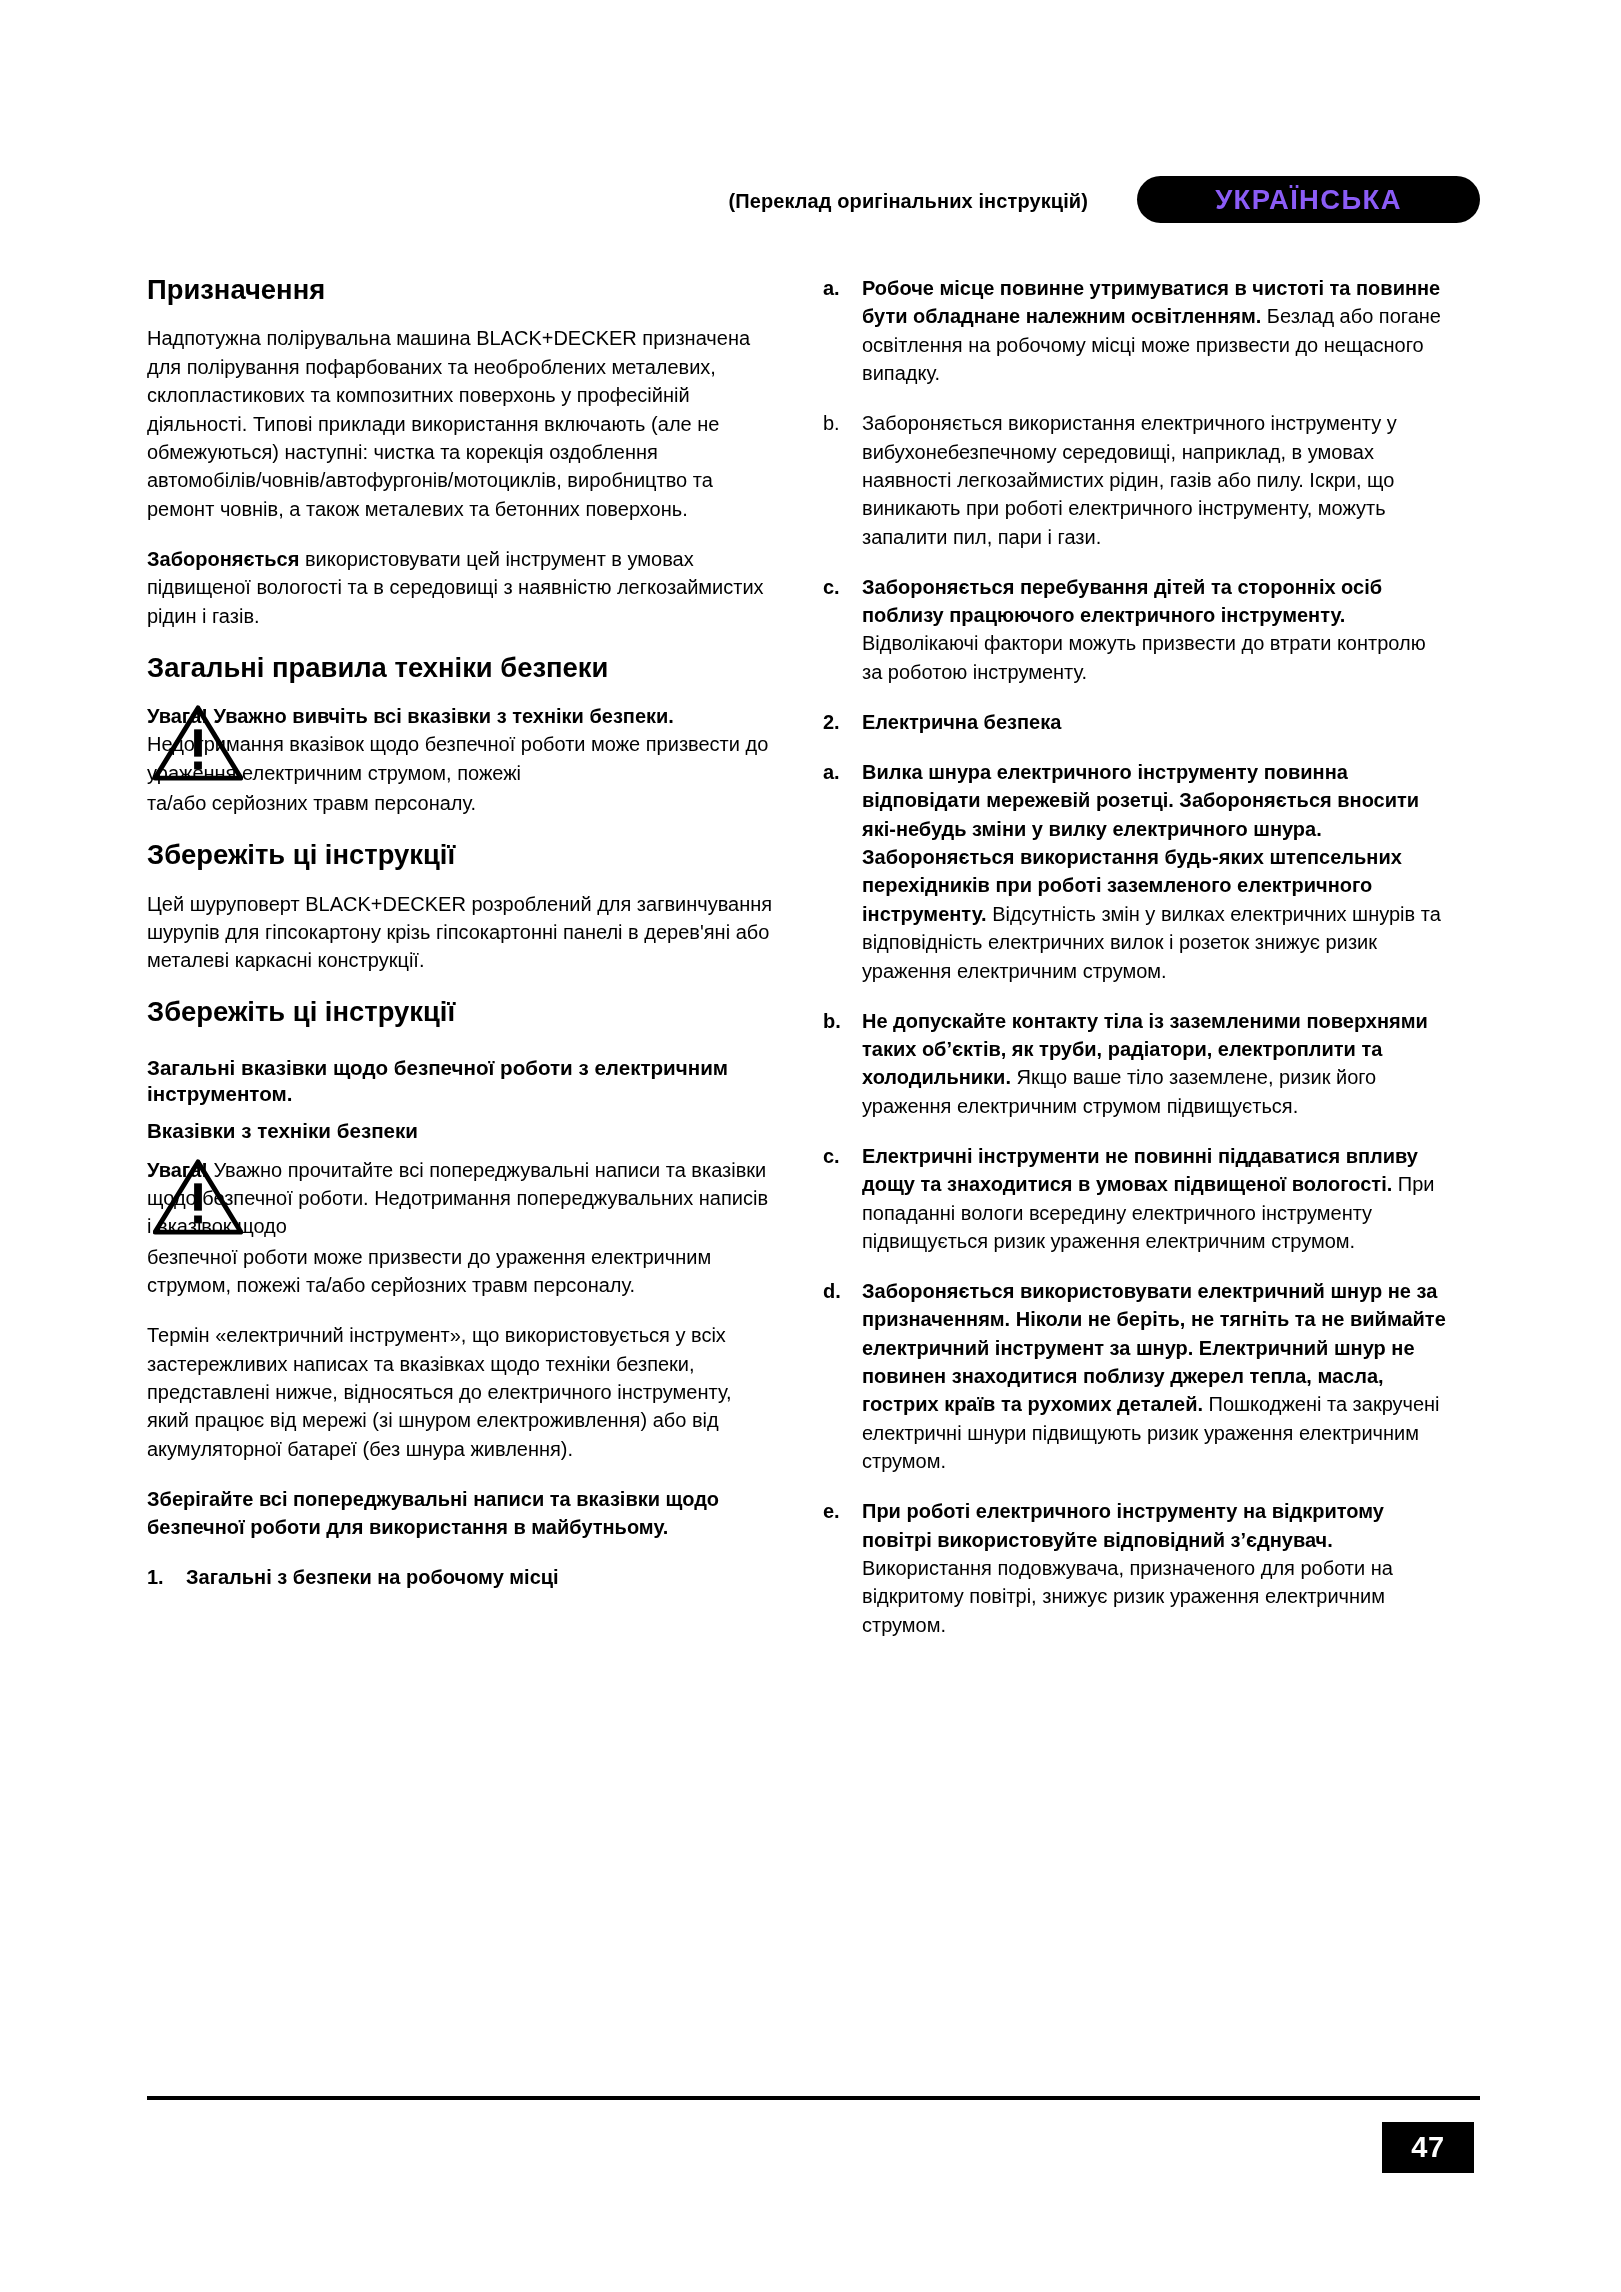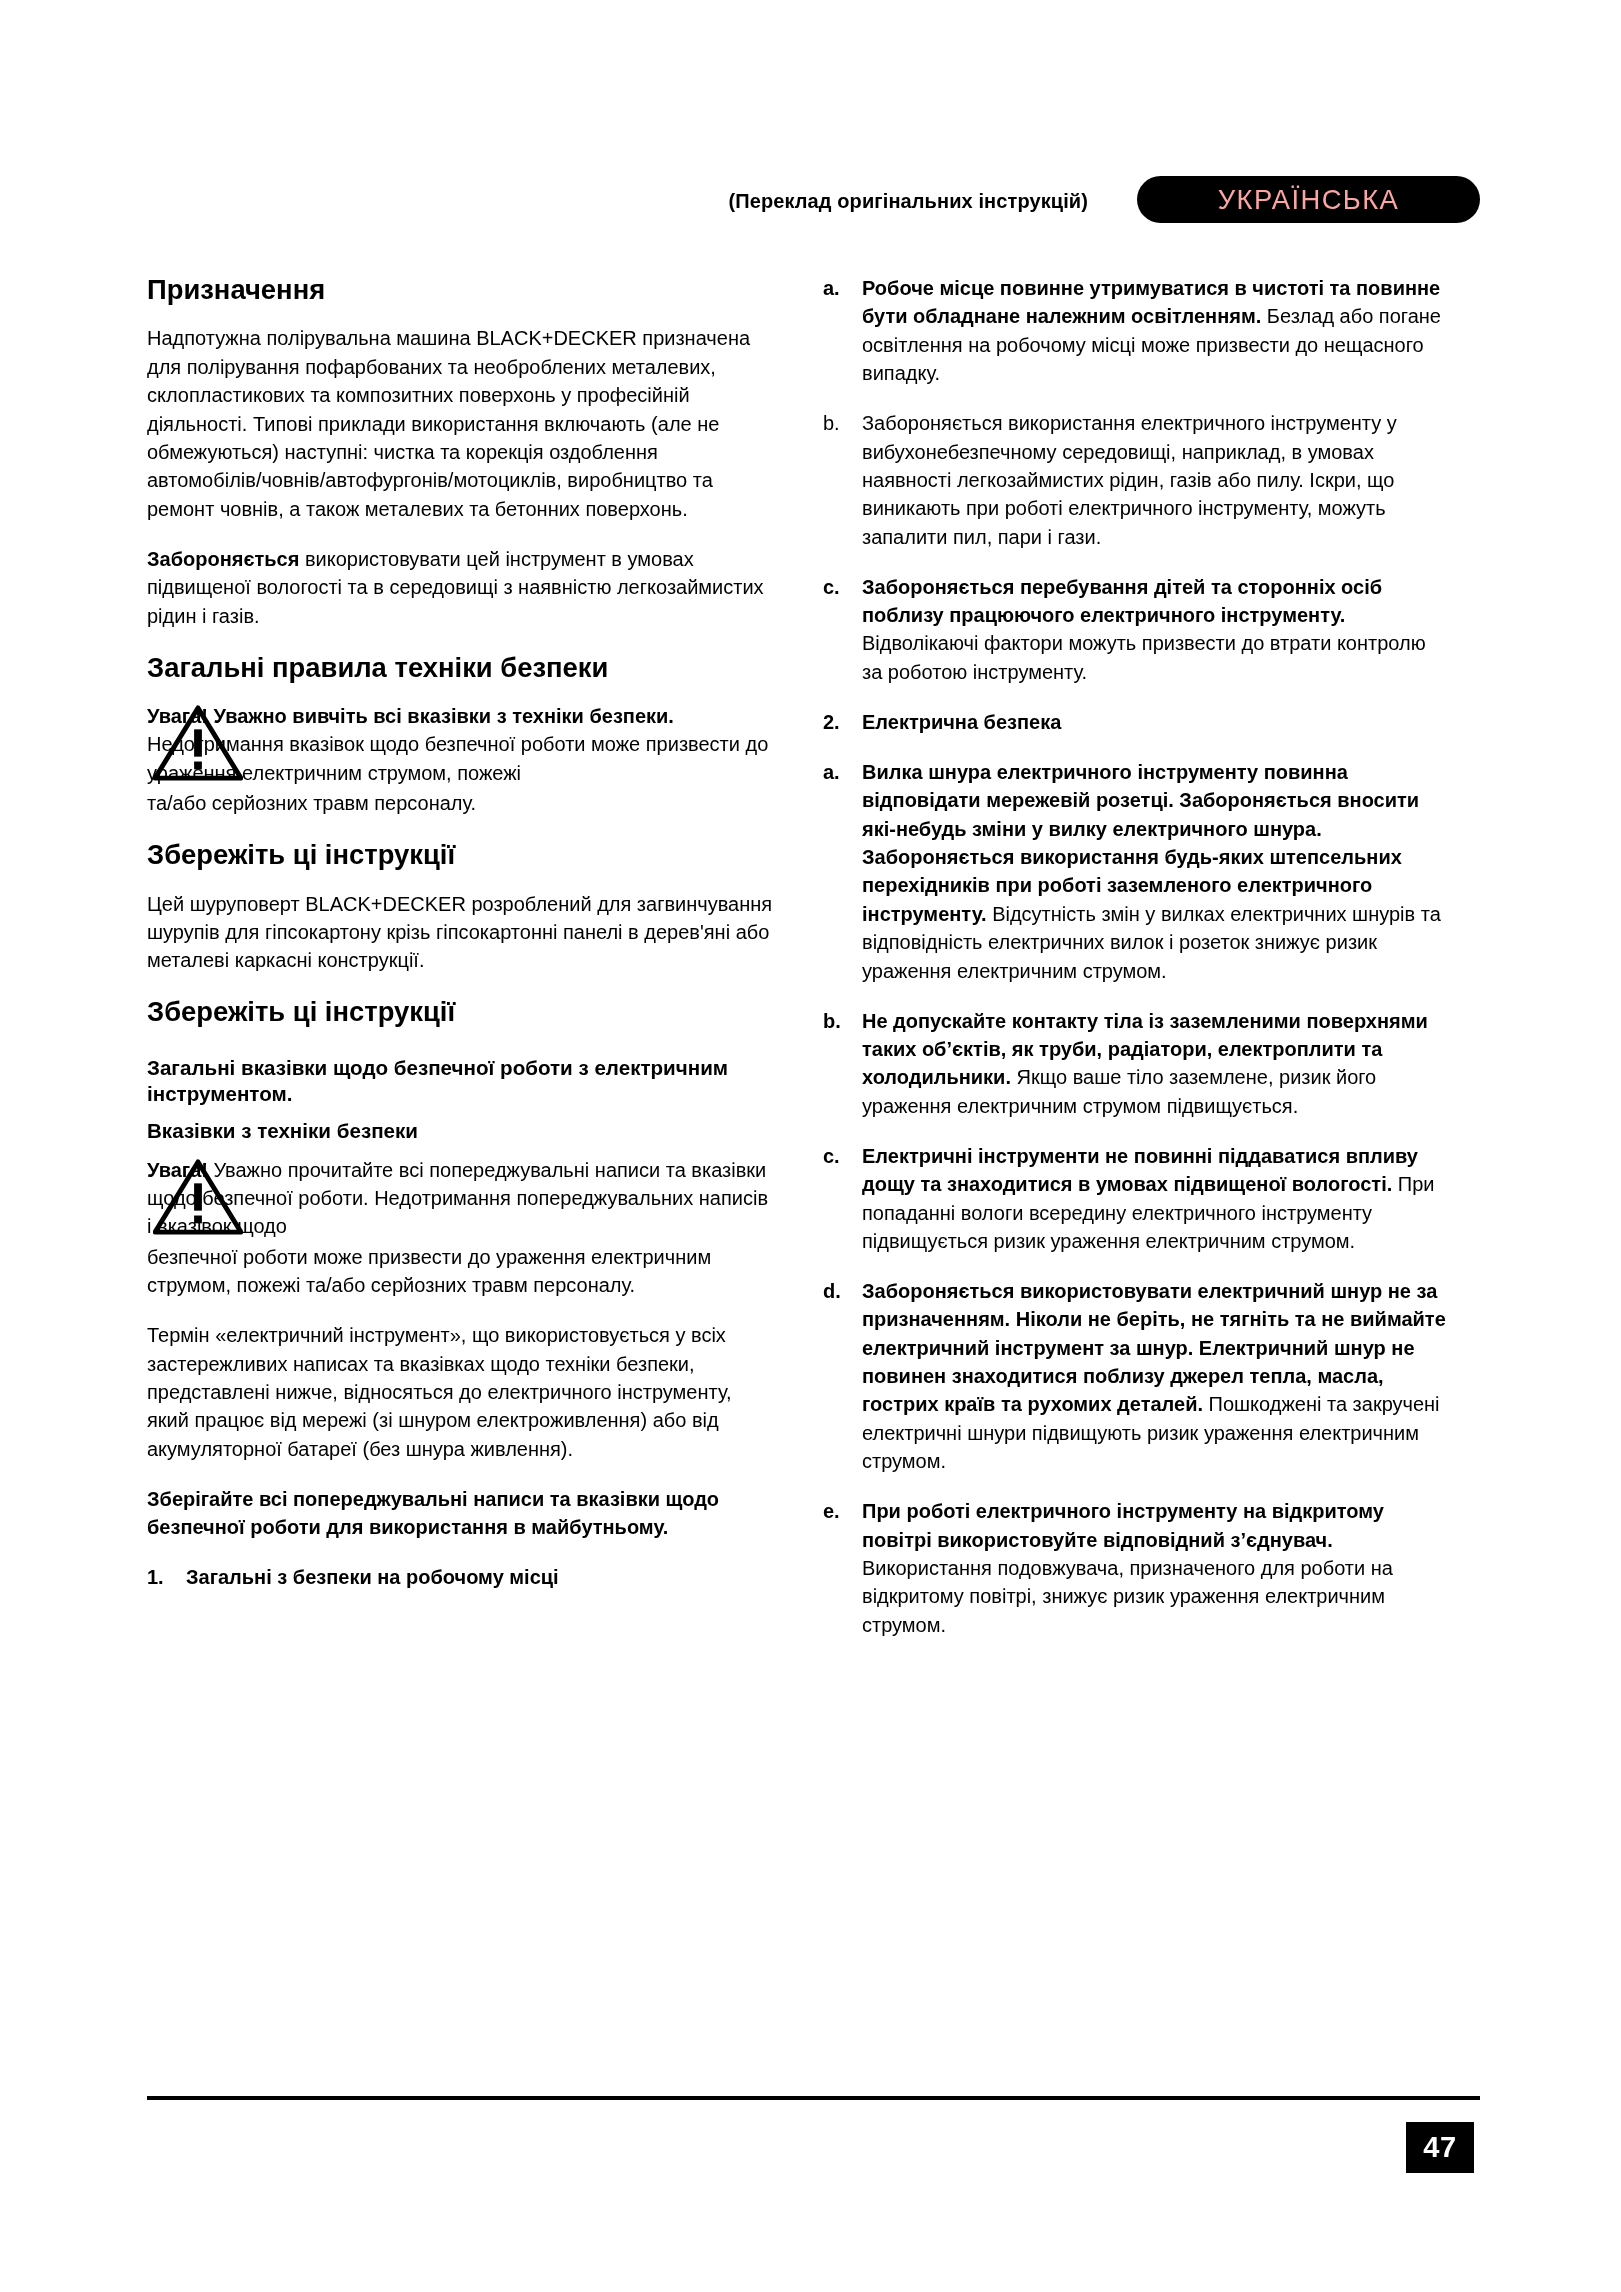--- a/index.html
+++ b/index.html
@@ -48,9 +48,9 @@
     height: 47px;
     background: #000000;
     border-radius: 23.5px / 23.5px;
-    color: #fca5a5;
+    color: #8b5cf6;
     font-size: 27.4px;
-    font-weight: normal;
+    font-weight: bold;
     letter-spacing: 1.4px;
     display: flex;
     align-items: center;

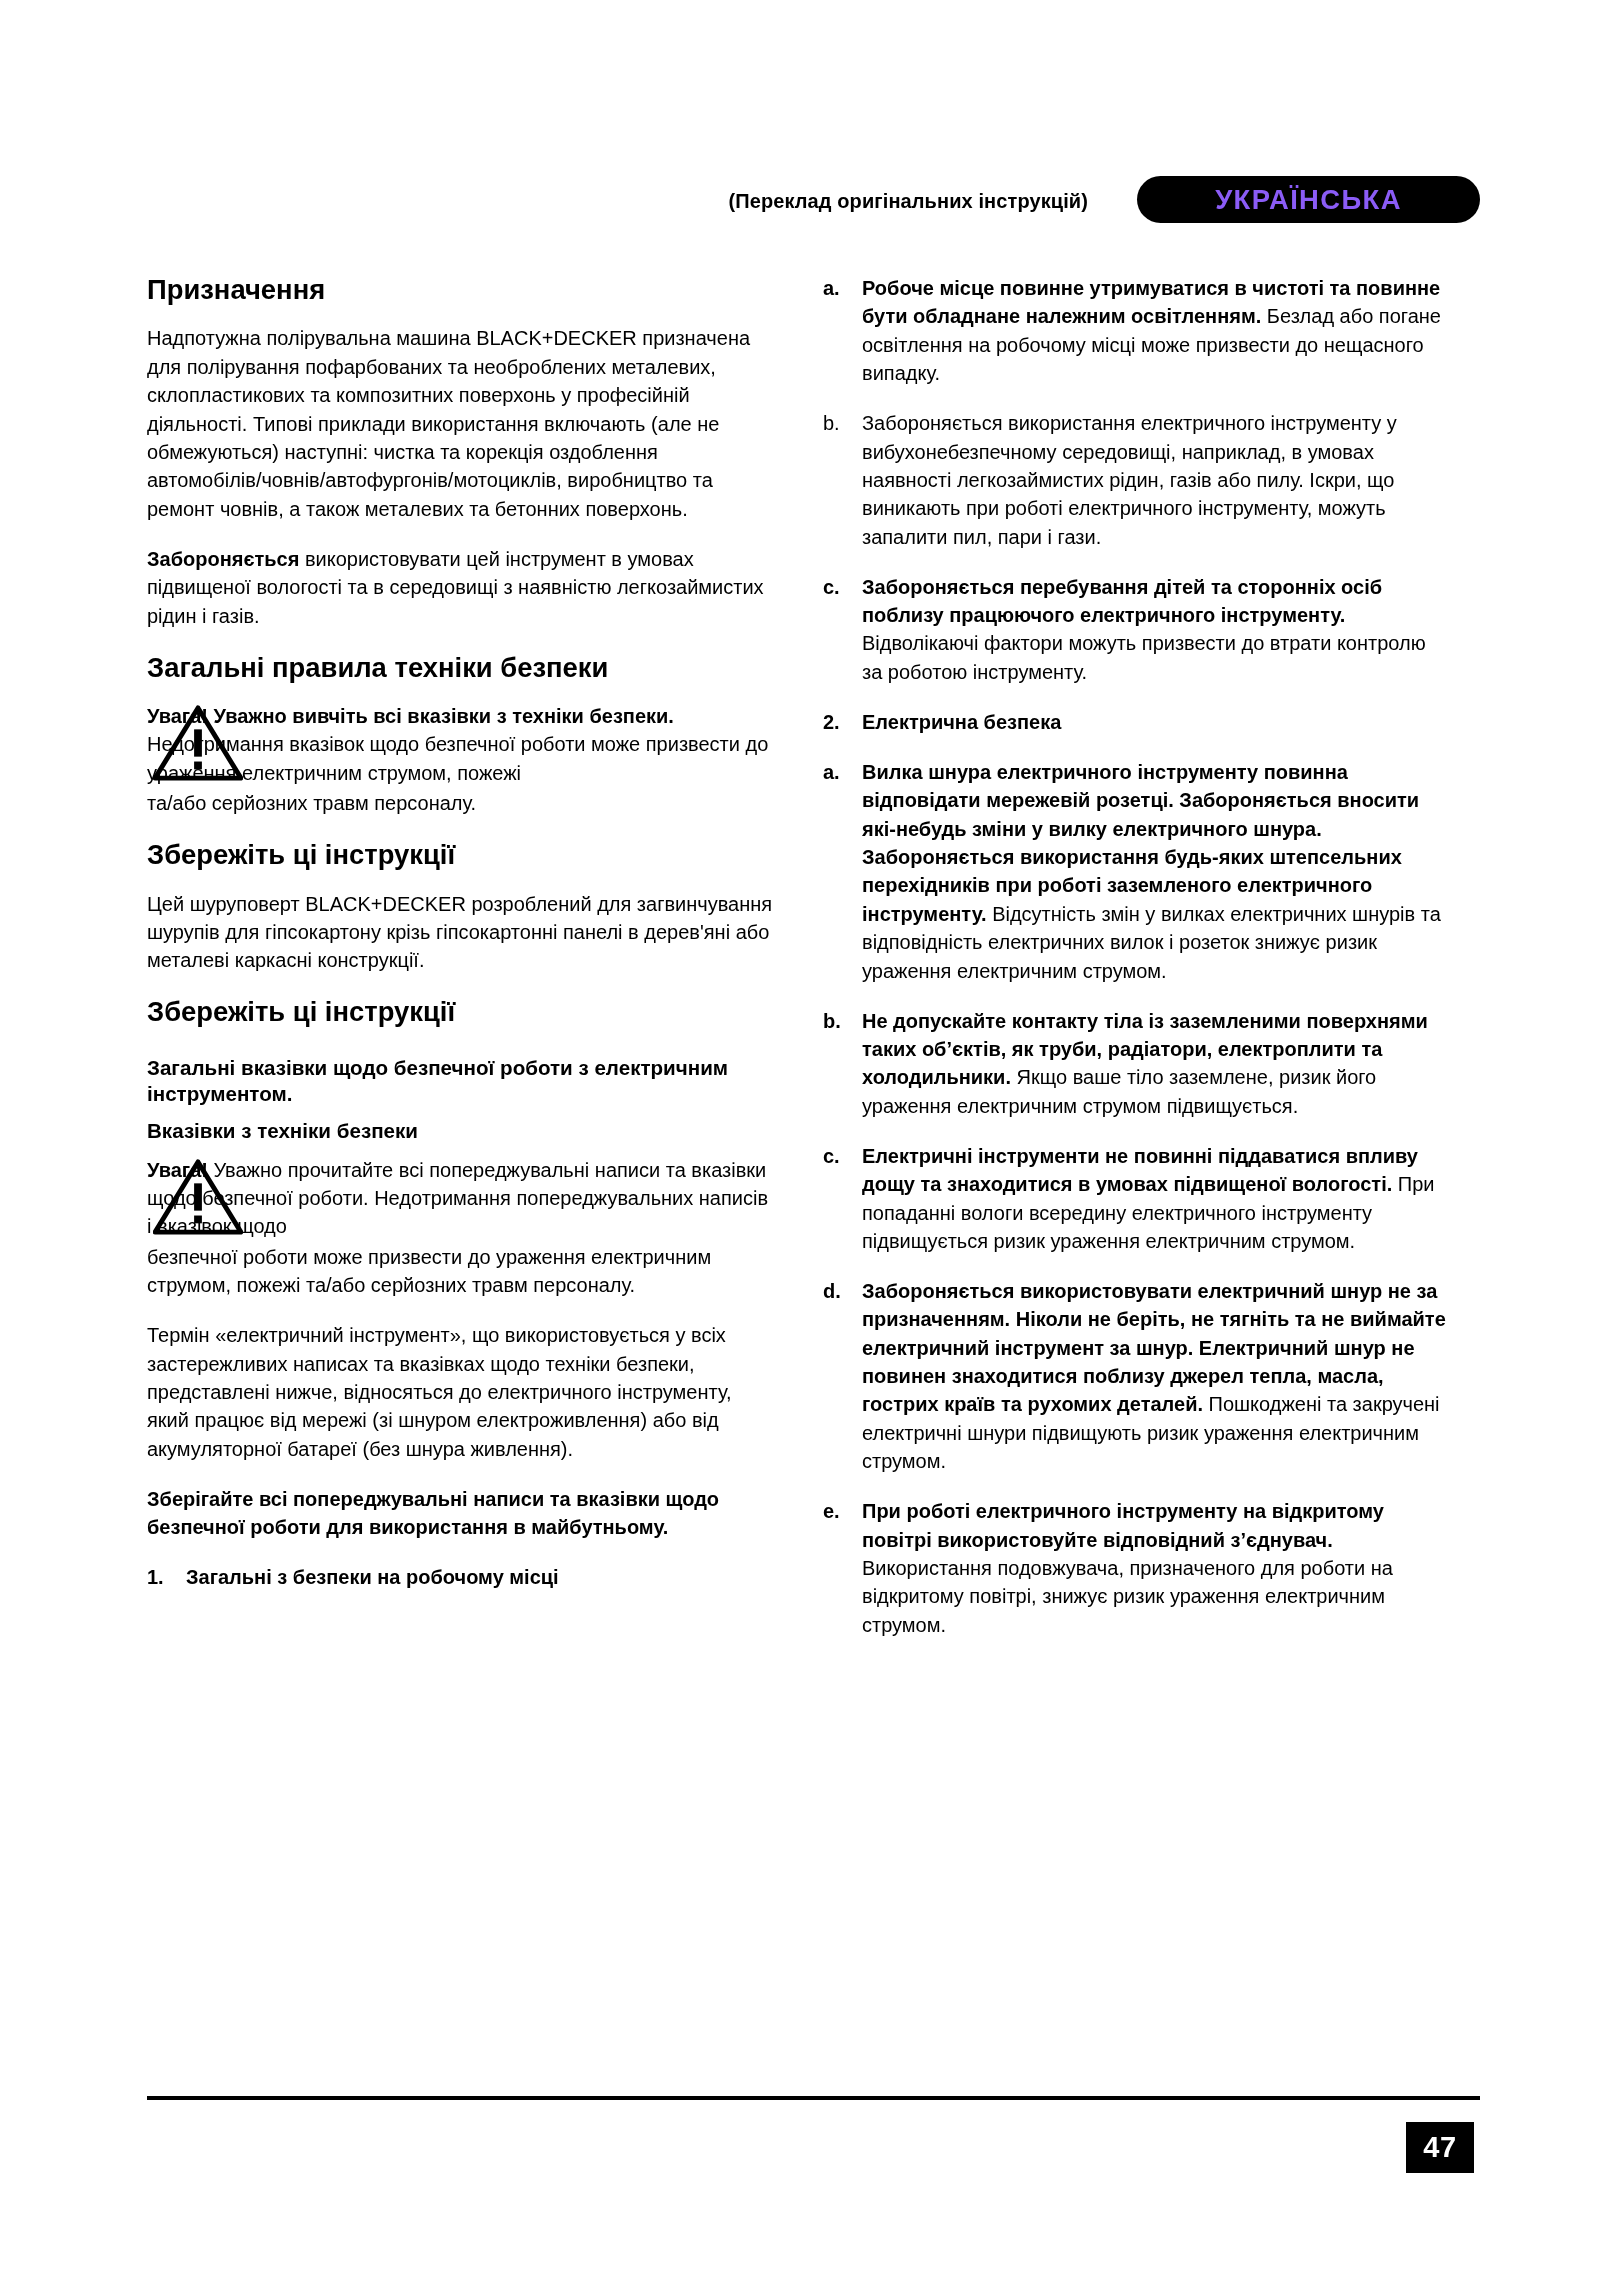--- a/index.html
+++ b/index.html
@@ -147,7 +147,7 @@
     position: absolute;
     right: 147px;
     top: 2122px;
-    width: 68px;
+    width: 92px;
     height: 51px;
     background: #000000;
     color: #ffffff;

